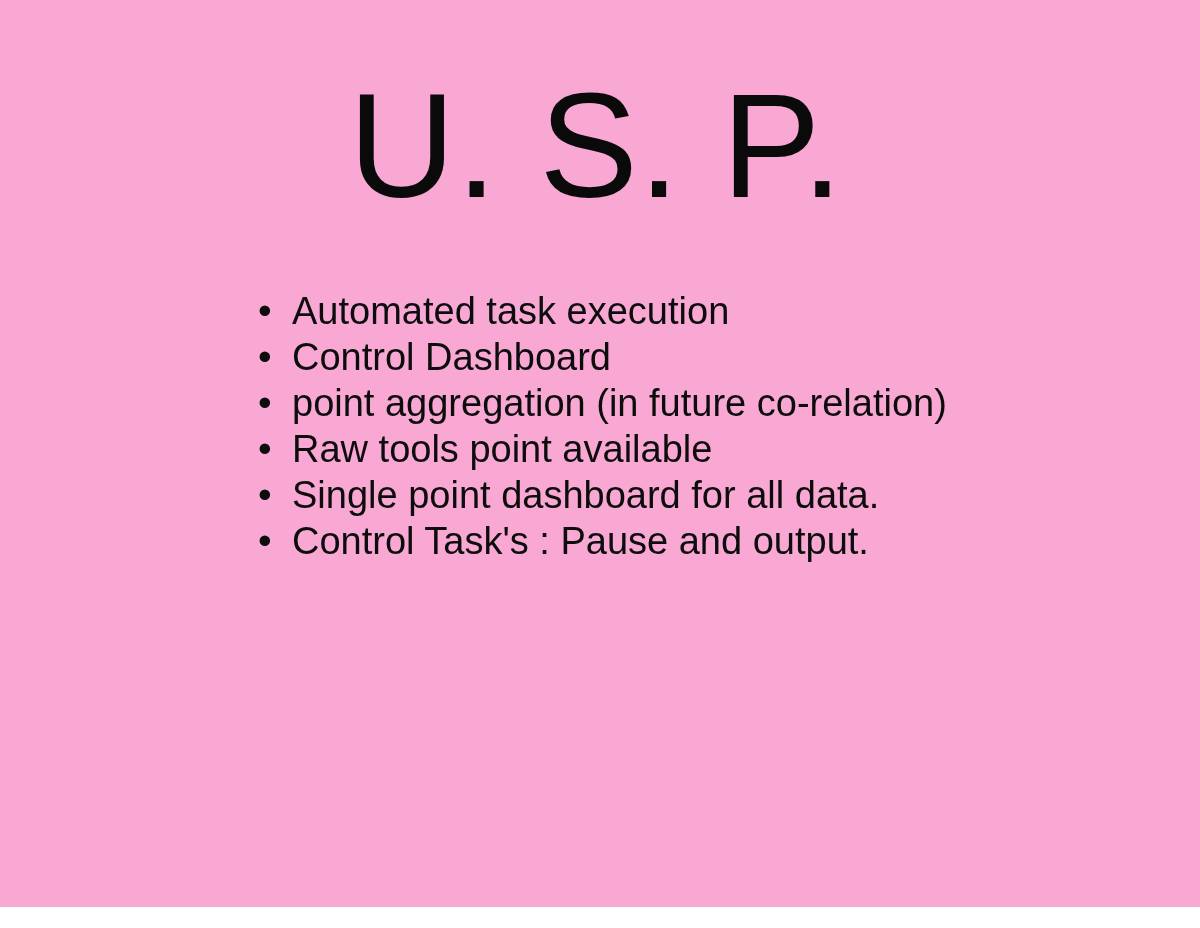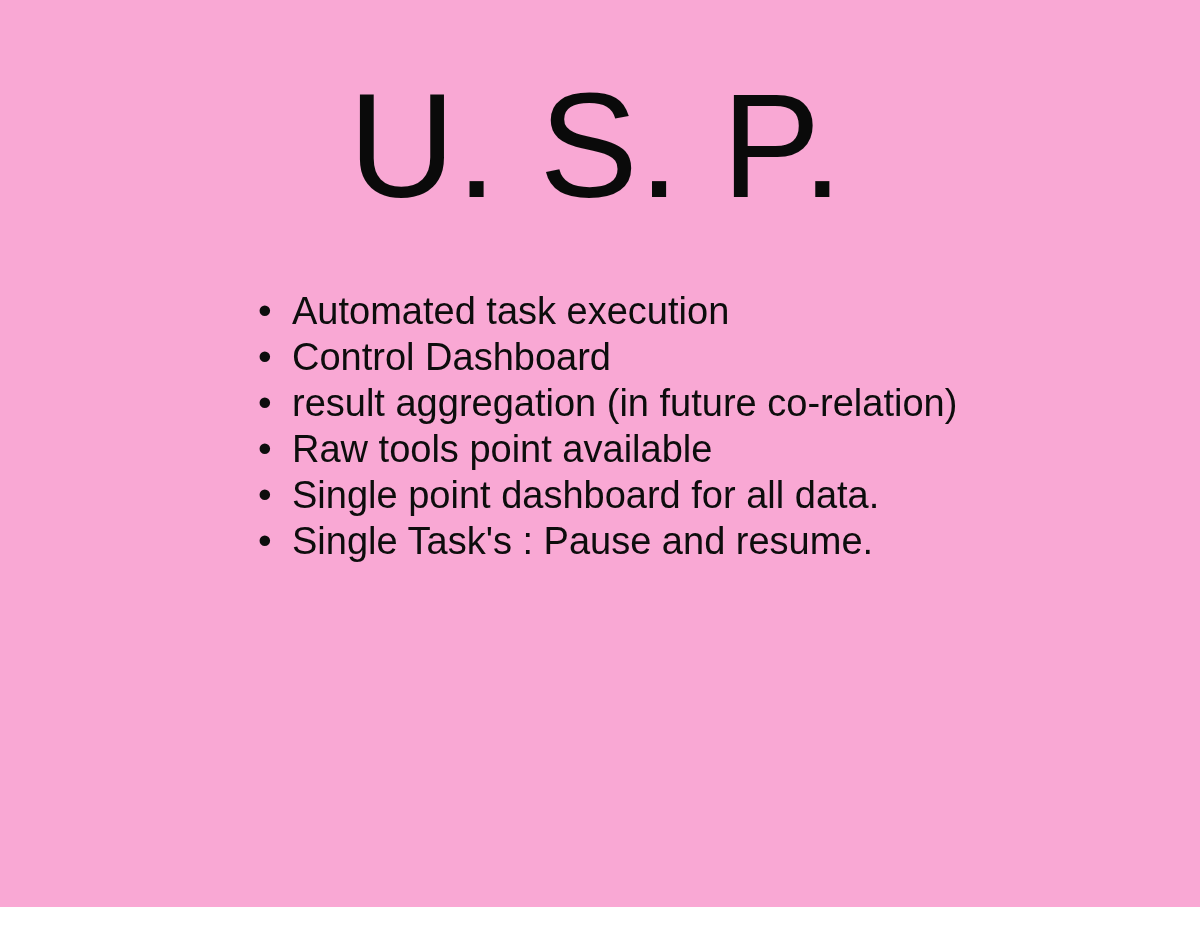--- a/index.html
+++ b/index.html
@@ -103,7 +103,7 @@
 
     <li class="bullet-item">
       <span class="bullet-marker">•</span>
-      <span class="bullet-text">result aggregation (in future co-relation)</span>
+      <span class="bullet-text">point aggregation (in future co-relation)</span>
     </li>
 
     <li class="bullet-item">

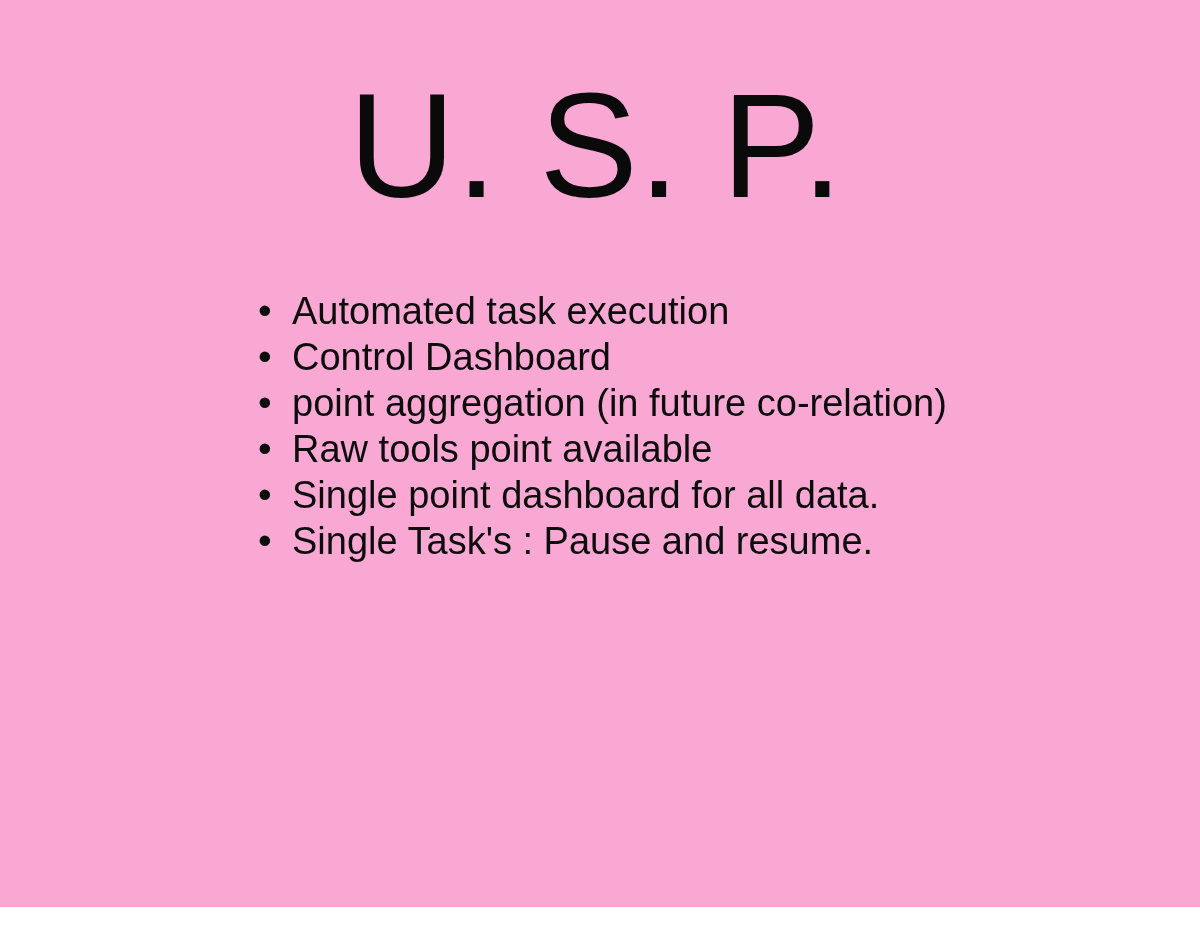--- a/index.html
+++ b/index.html
@@ -118,7 +118,7 @@
 
     <li class="bullet-item">
       <span class="bullet-marker">•</span>
-      <span class="bullet-text">Single Task's : Pause and resume.</span>
+      <span class="bullet-text">Control Task's : Pause and output.</span>
     </li>
 
   </ul>

